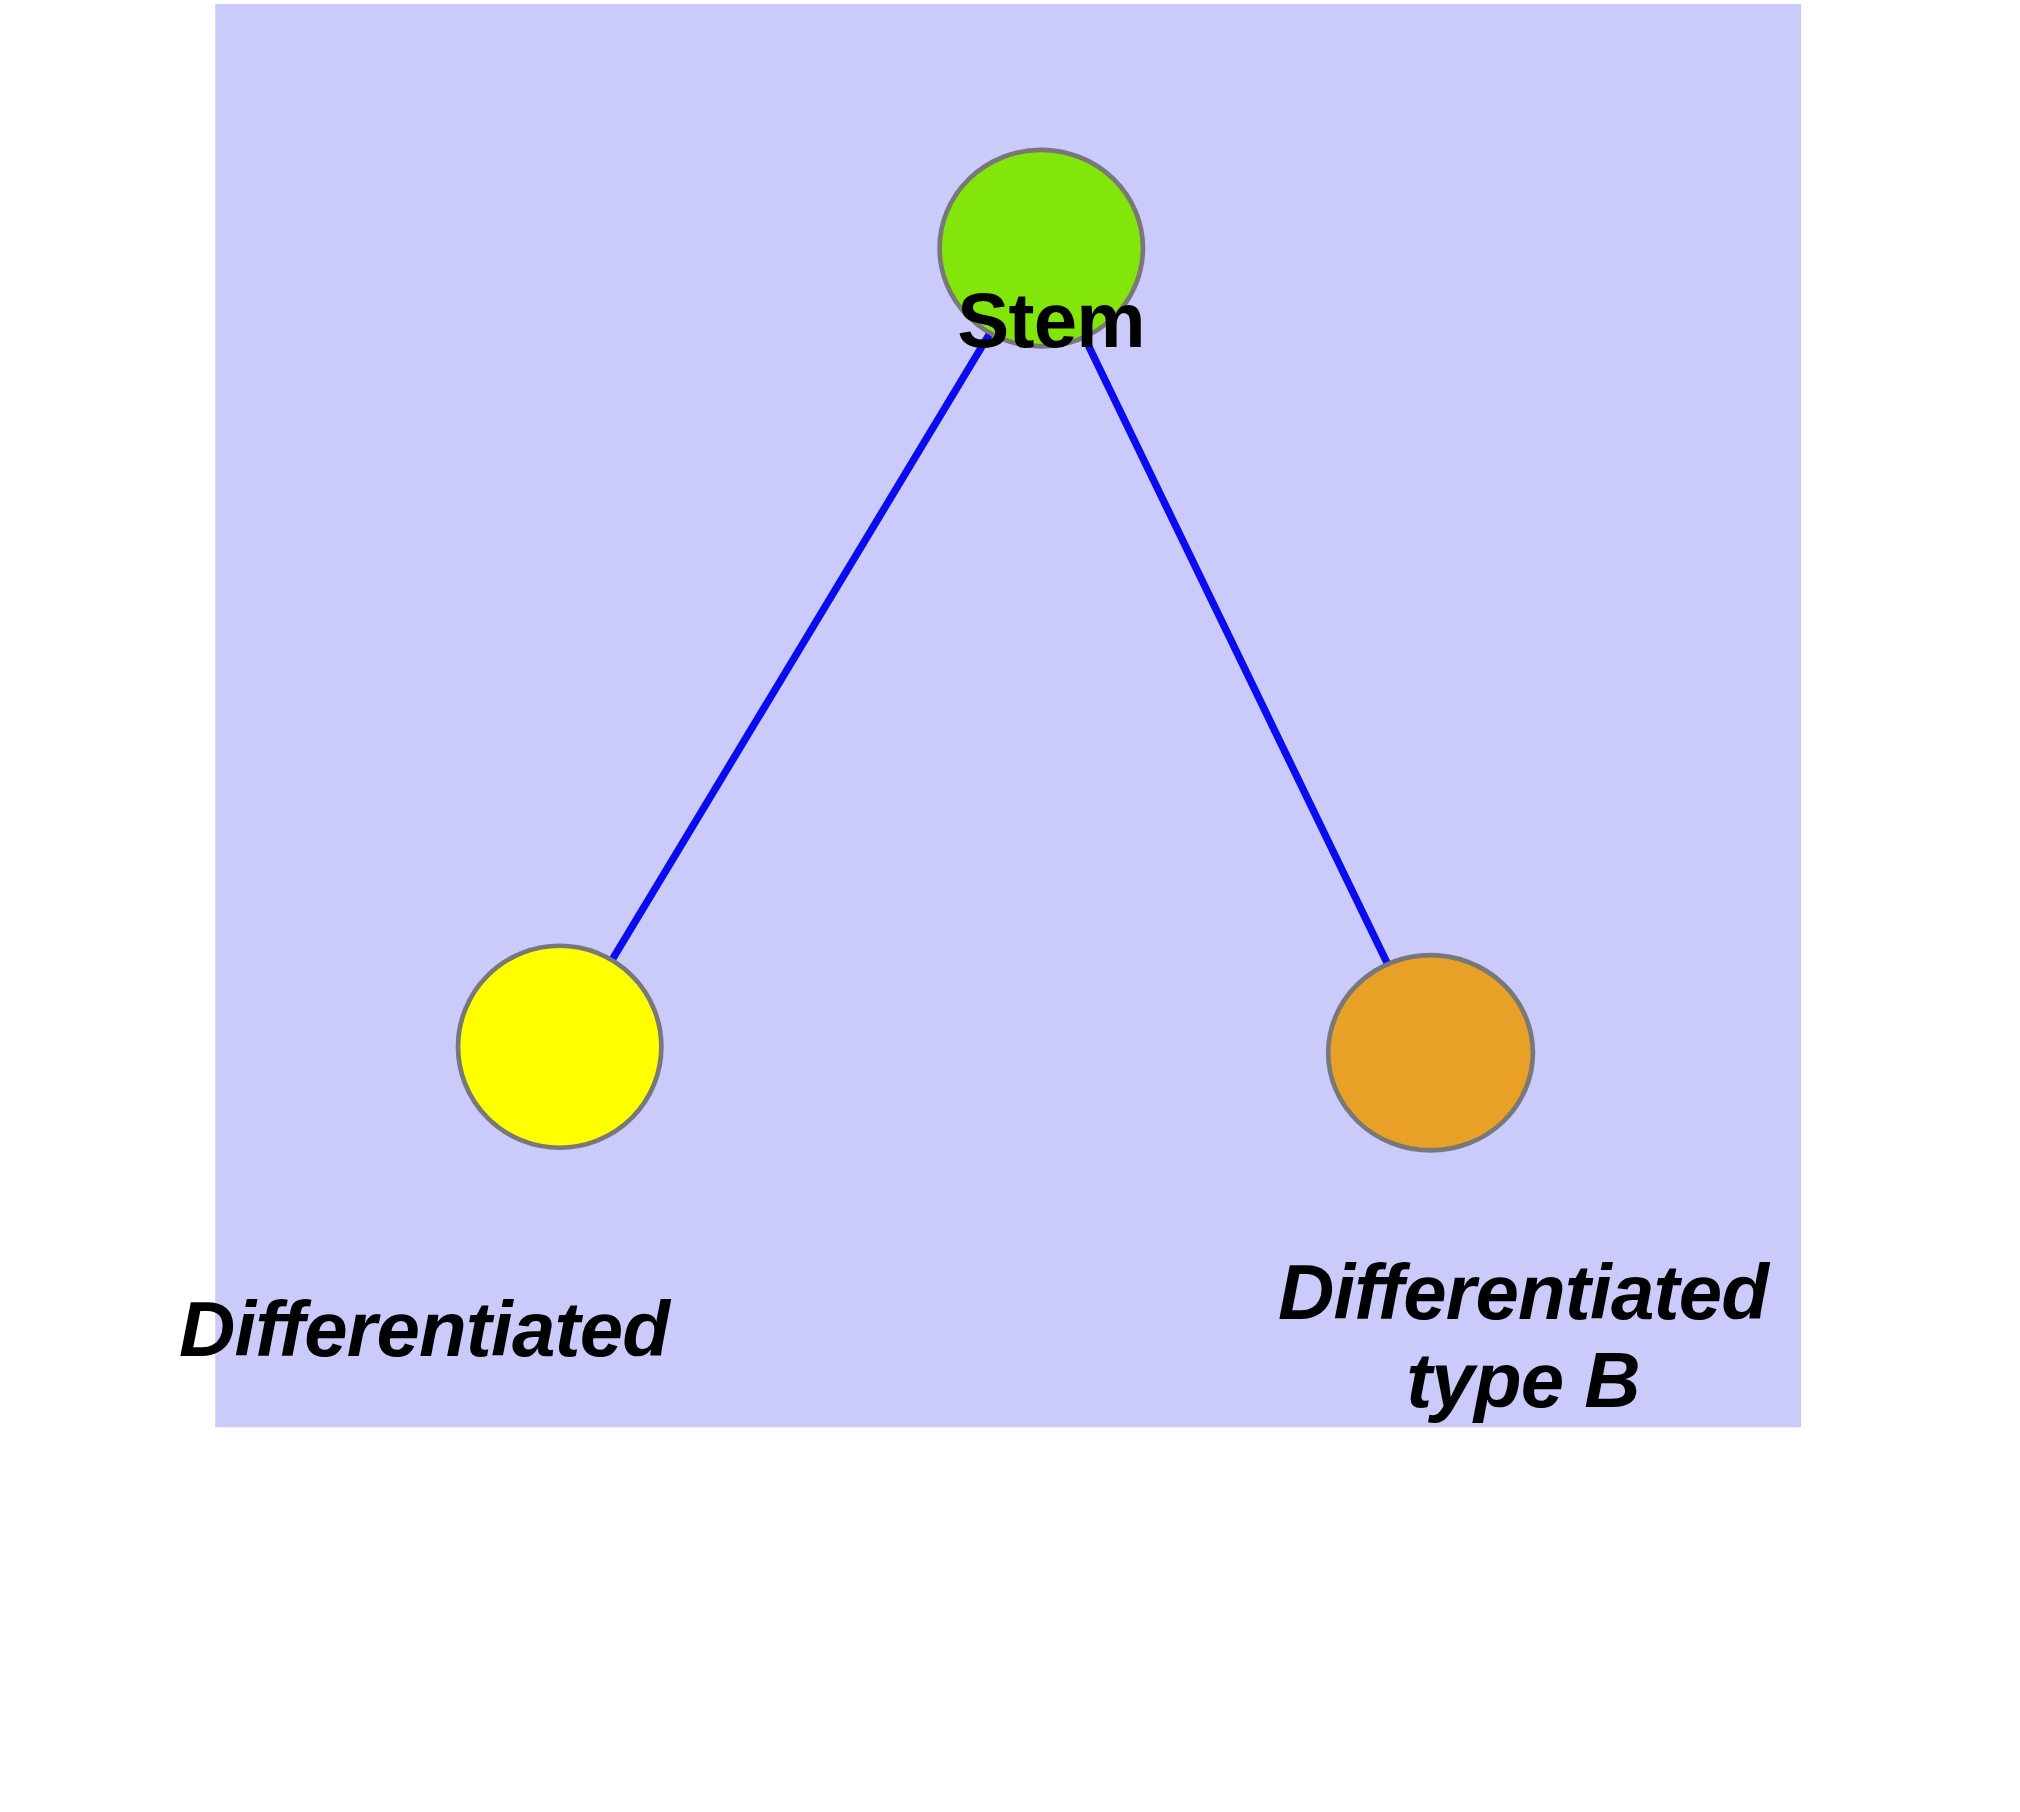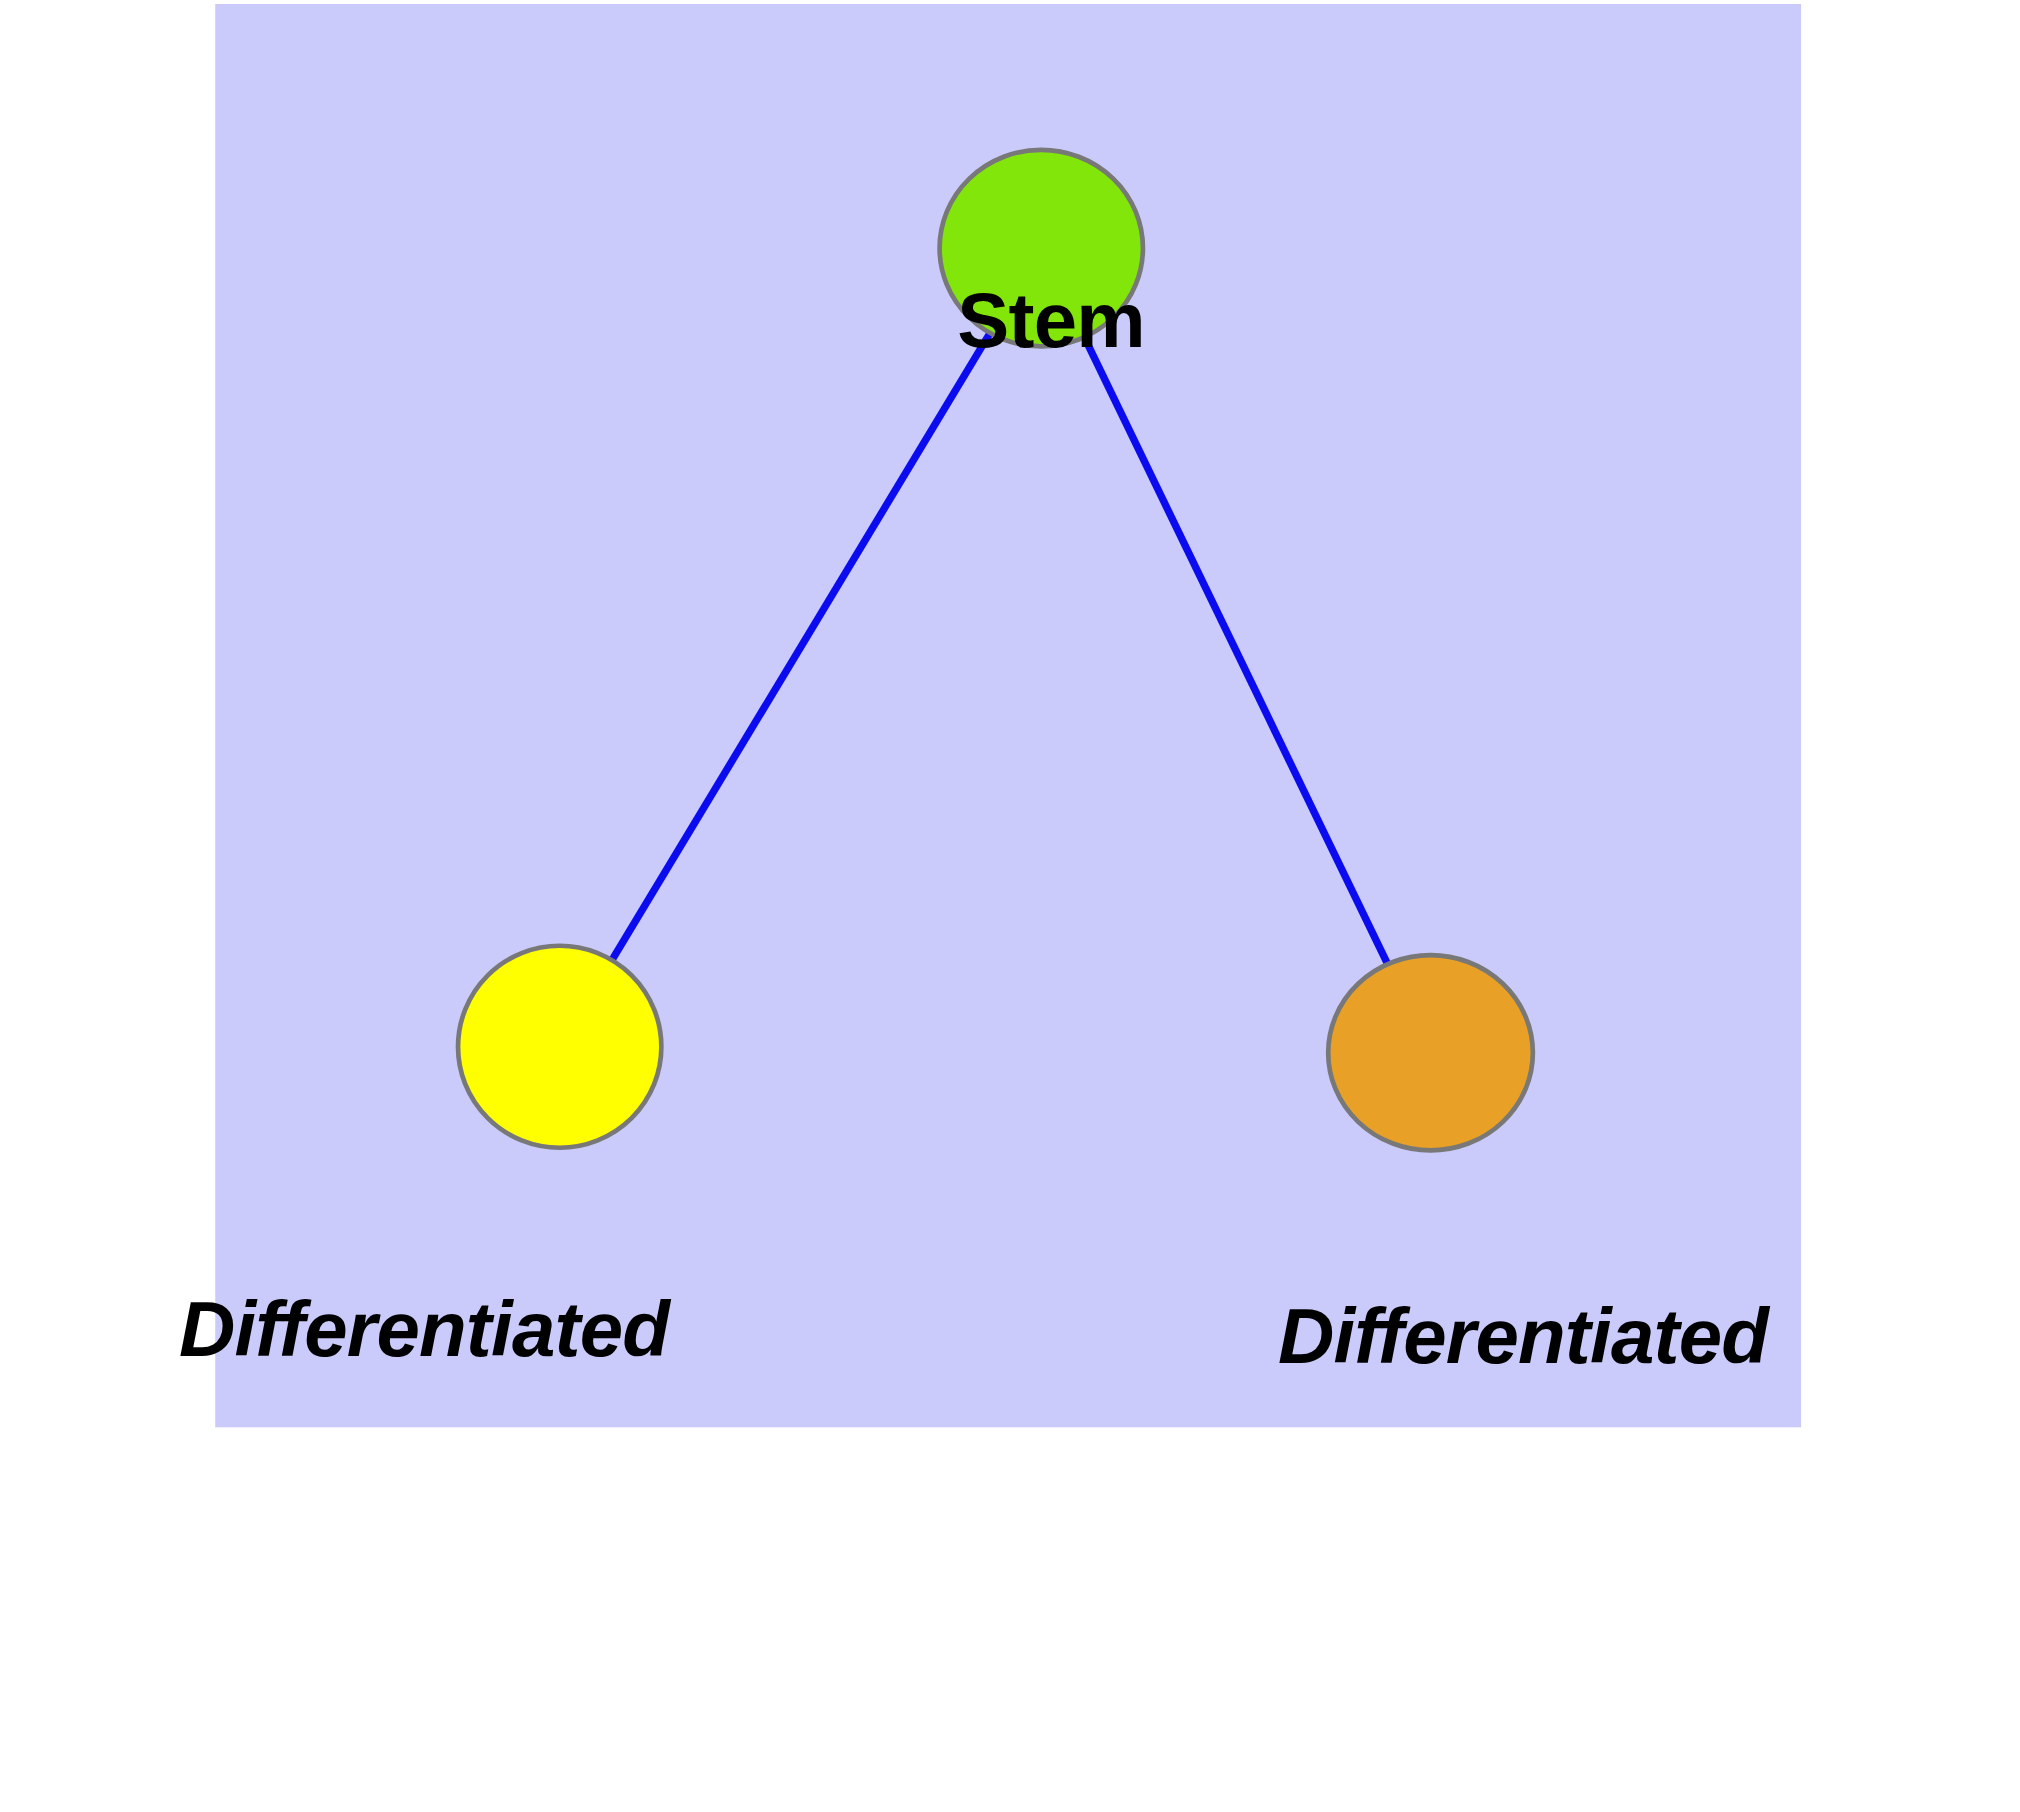--- a/index.html
+++ b/index.html
@@ -75,6 +75,7 @@
 
   <div class="node-label" id="label-type-b">
     <span>Differentiated</span>
+    <span>type B</span>
   </div>
 
 </div>

